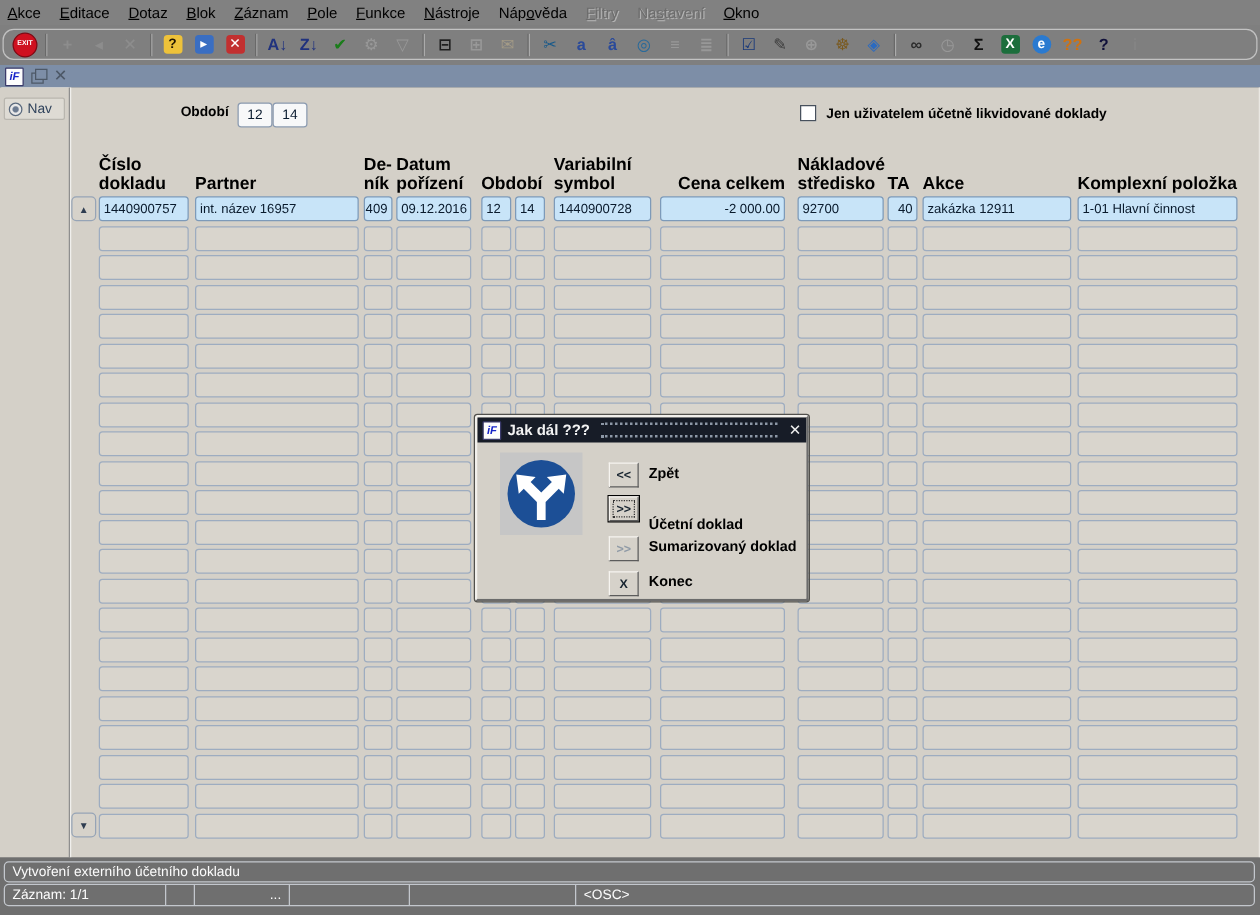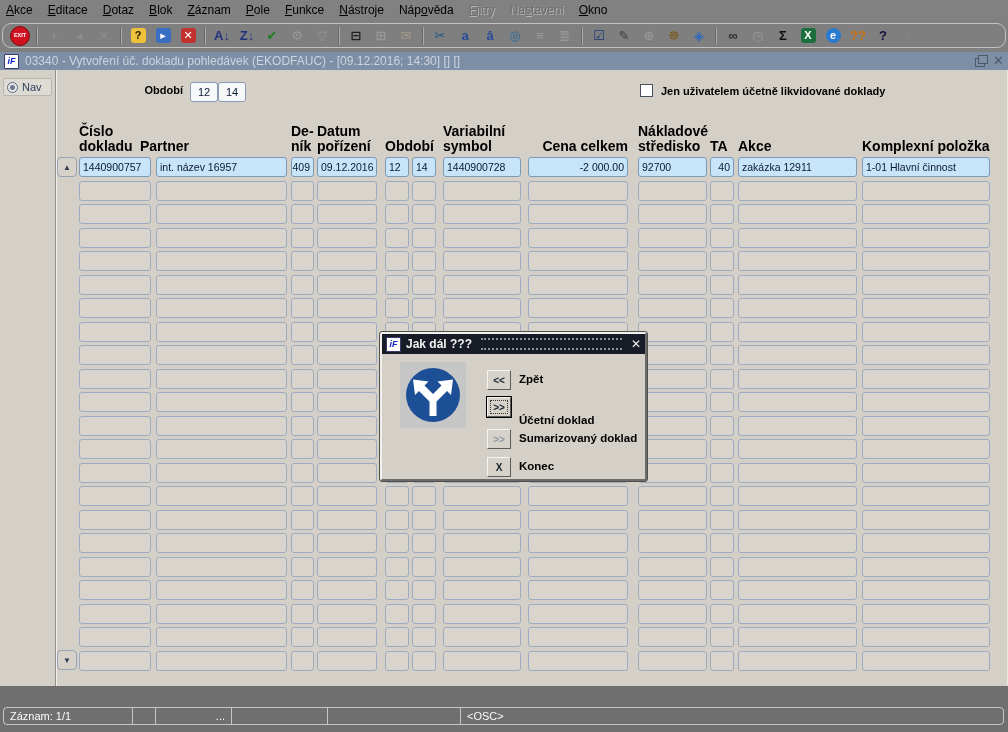--- a/index.html
+++ b/index.html
@@ -246,7 +246,6 @@
 
   <div id="titlebar">
     <span class="app-logo">iF</span>
-    <span id="title-text">03340 - Vytvoření úč. dokladu pohledávek (EKODFAUC) - [09.12.2016; 14:30] [] []</span>
     <span class="restore">
         <i></i>
       </span>

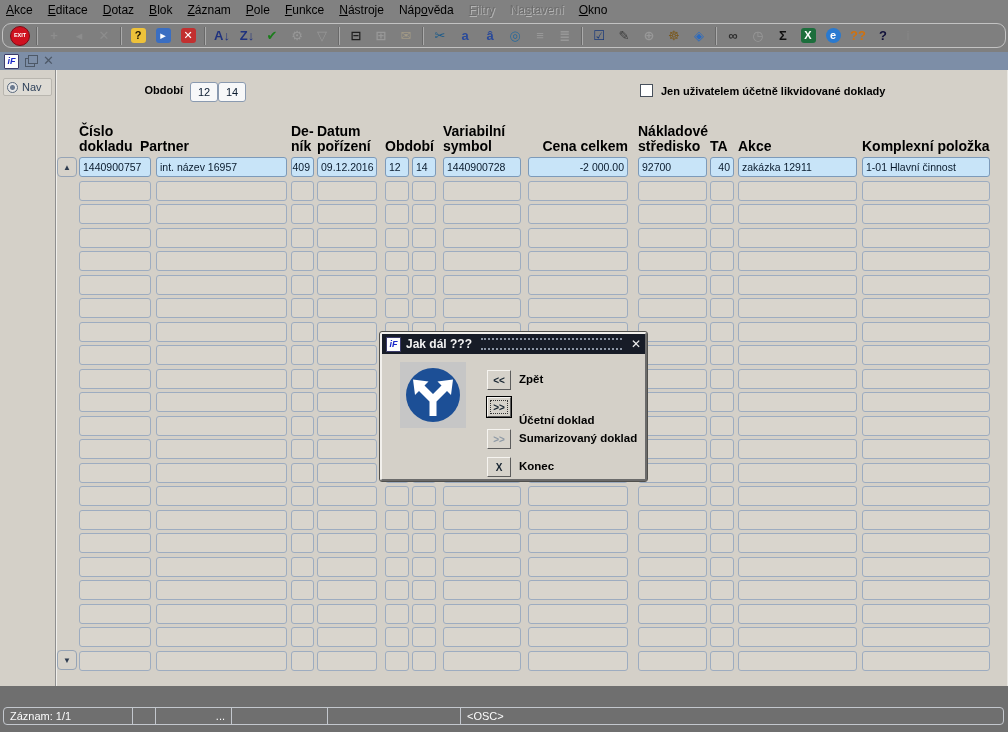--- a/index.html
+++ b/index.html
@@ -272,7 +272,7 @@
           <span>Číslo</span>
           <span>dokladu</span>
         </div>
-        <div class="hcell" style="left: 61px; width: 131px;">
+        <div class="hcell" style="left: 77px; width: 131px;">
           <span>Partner</span>
         </div>
         <div class="hcell" style="left: 212px; width: 23px;">

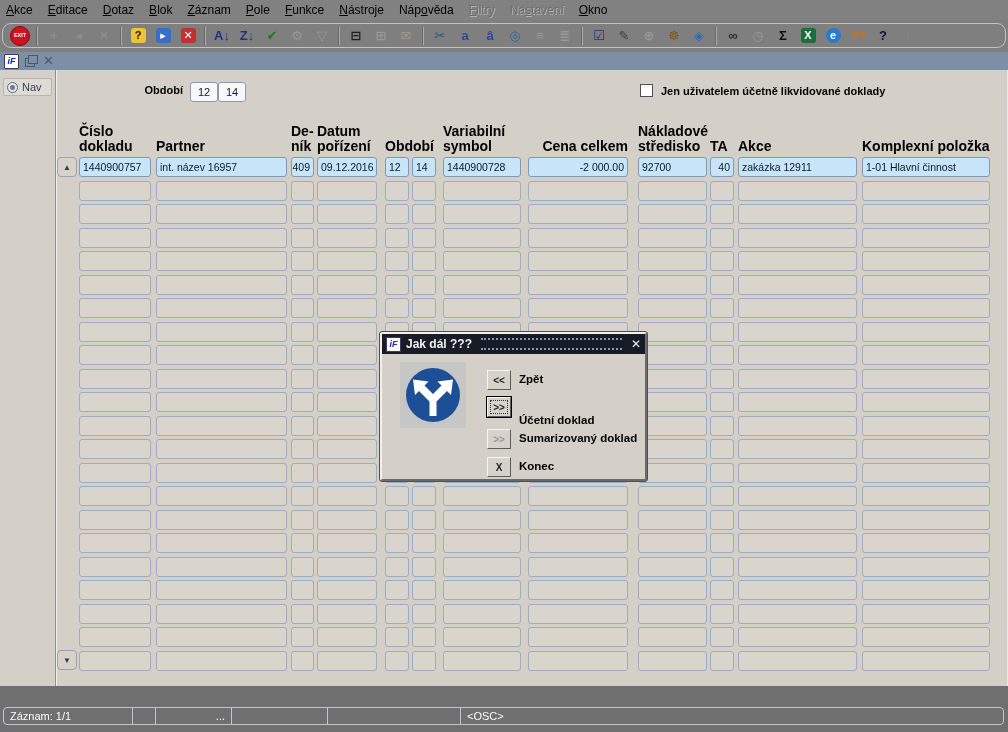--- a/index.html
+++ b/index.html
@@ -579,6 +579,7 @@
   </div>
 
   <div id="statusbar">
+    <div id="status-msg">Vytvoření externího účetního dokladu</div>
     <div id="status-cells">
         <div class="scell" style="width: 128px;">Záznam: 1/1</div>
         <div class="scell" style="width: 23px;"></div>

